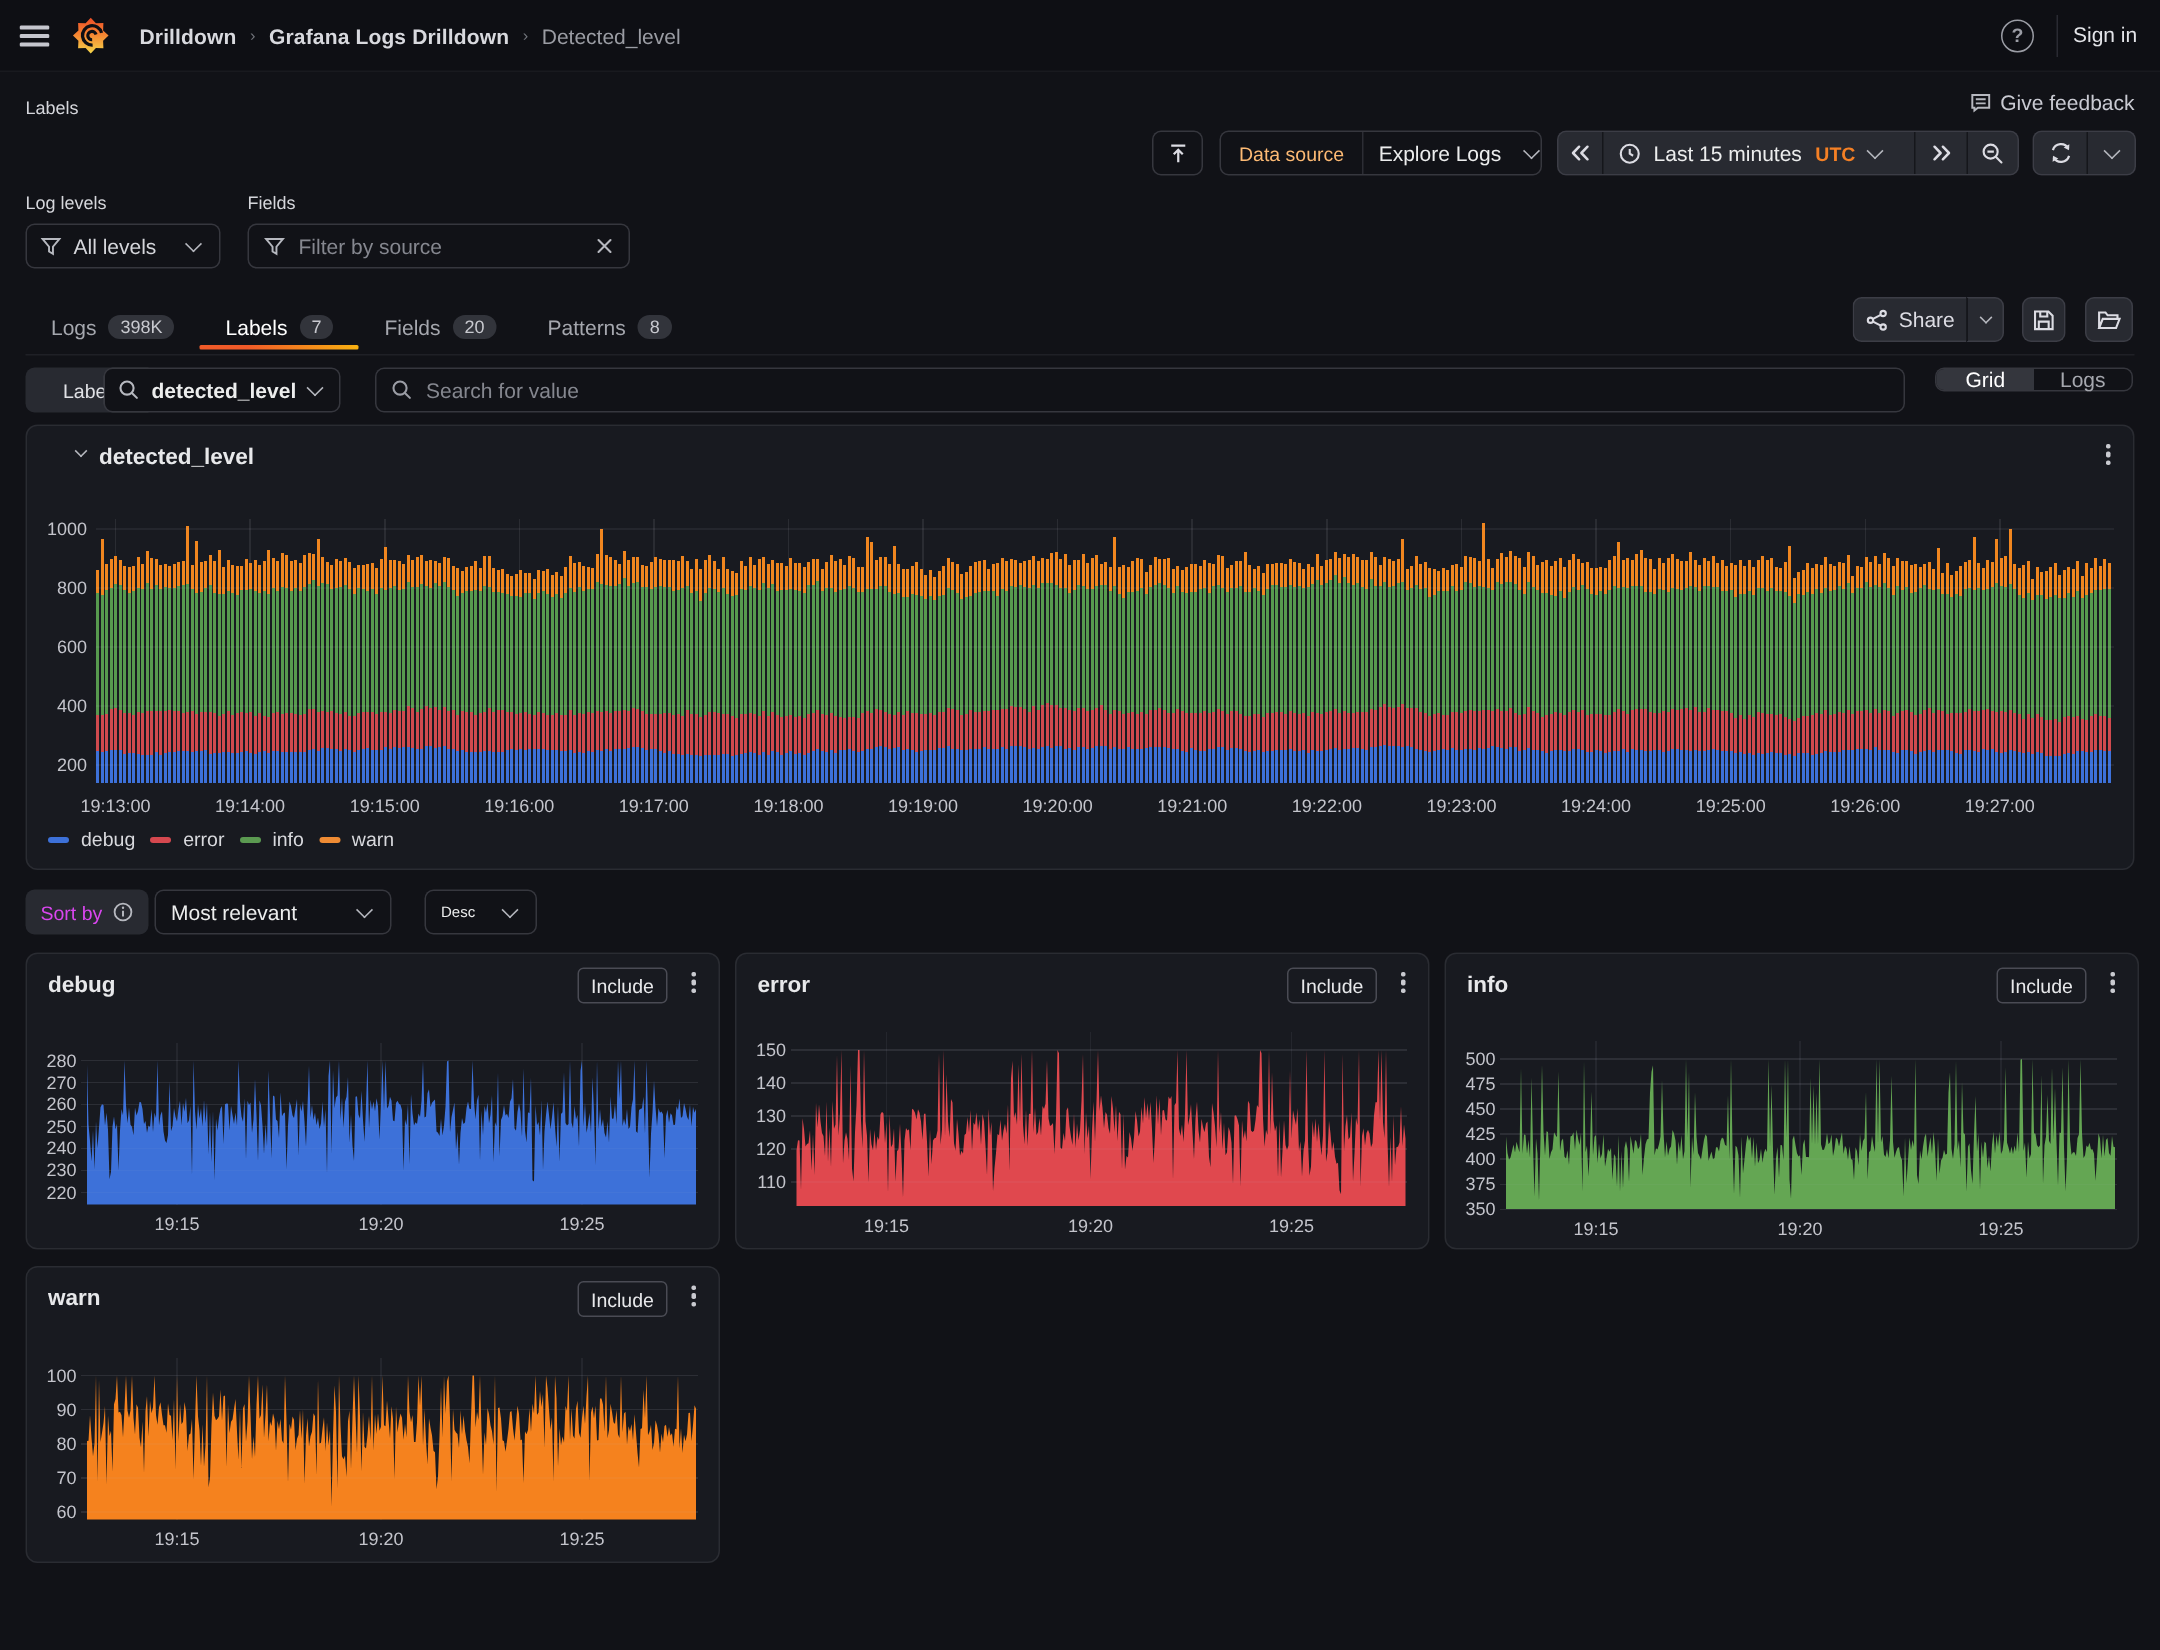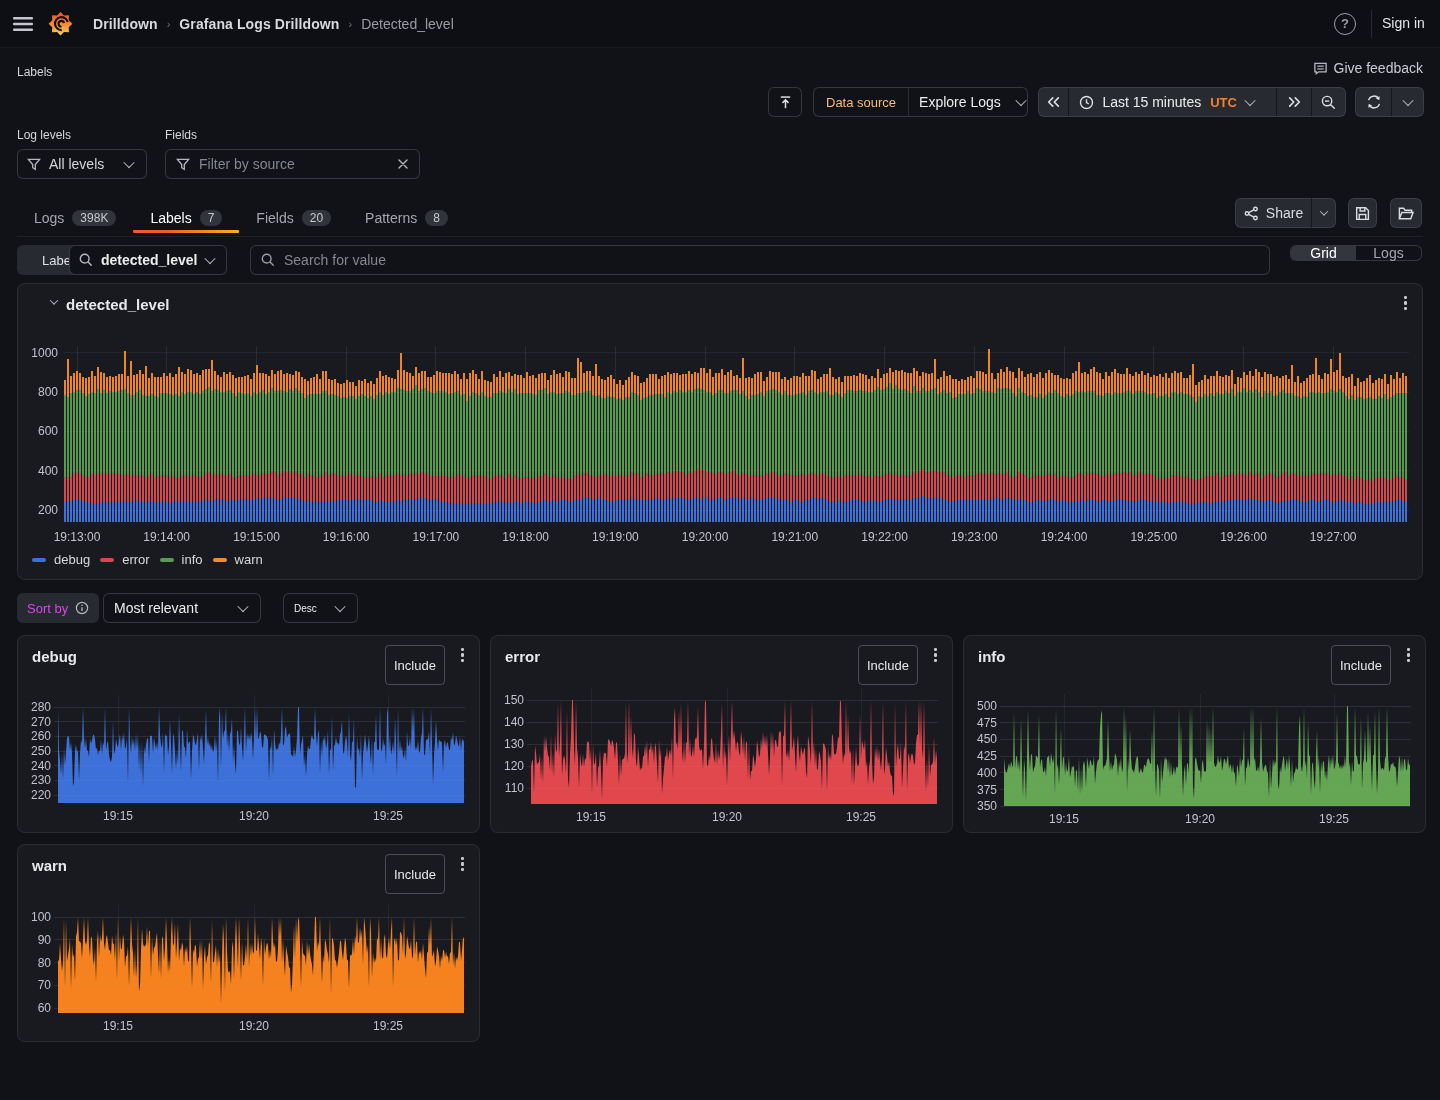--- a/index.html
+++ b/index.html
@@ -36,7 +36,7 @@
 
 .panel { position:absolute; background:#181a20; border:1px solid rgba(204,204,220,0.10); border-radius:8px; }
 .ptitle { font-size:15px; font-weight:700; color:#e7e8ea; }
-.includebtn { position:absolute; height:40px; border:1px solid rgba(204,204,220,0.28); border-radius:4px; color:#e7e8ea; font-size:13px; font-weight:500; display:flex; align-items:center; padding:0 8px; }
+.includebtn { position:absolute; height:24px; border:1px solid rgba(204,204,220,0.28); border-radius:4px; color:#e7e8ea; font-size:13px; font-weight:500; display:flex; align-items:center; padding:0 8px; }
 .kebab { position:absolute; width:4px; }
 .kebab i { display:block; width:3.2px; height:3.2px; background:#c9cad0; border-radius:1.2px; margin:0 0 2.3px 0; }
 

